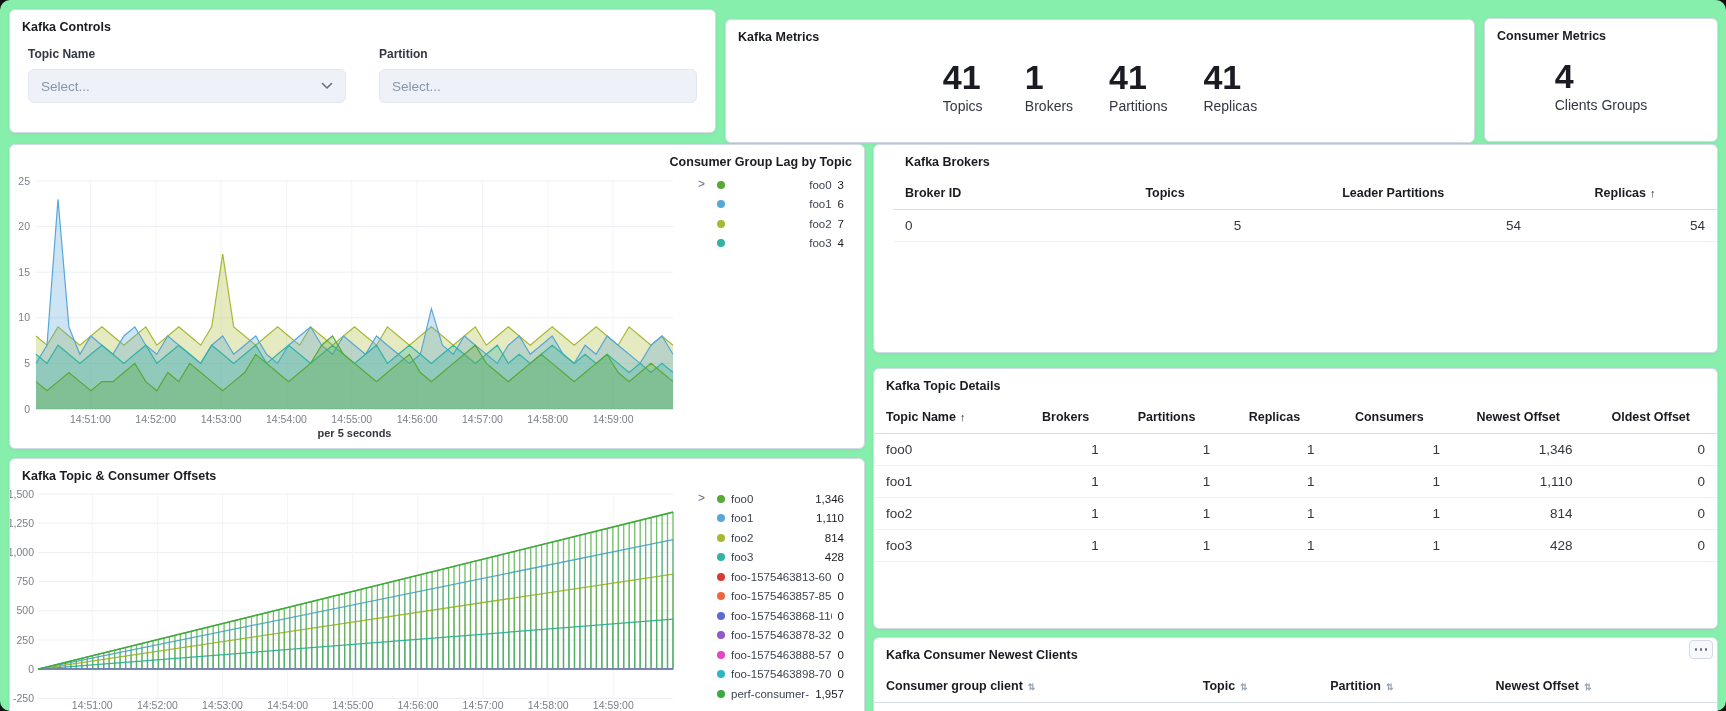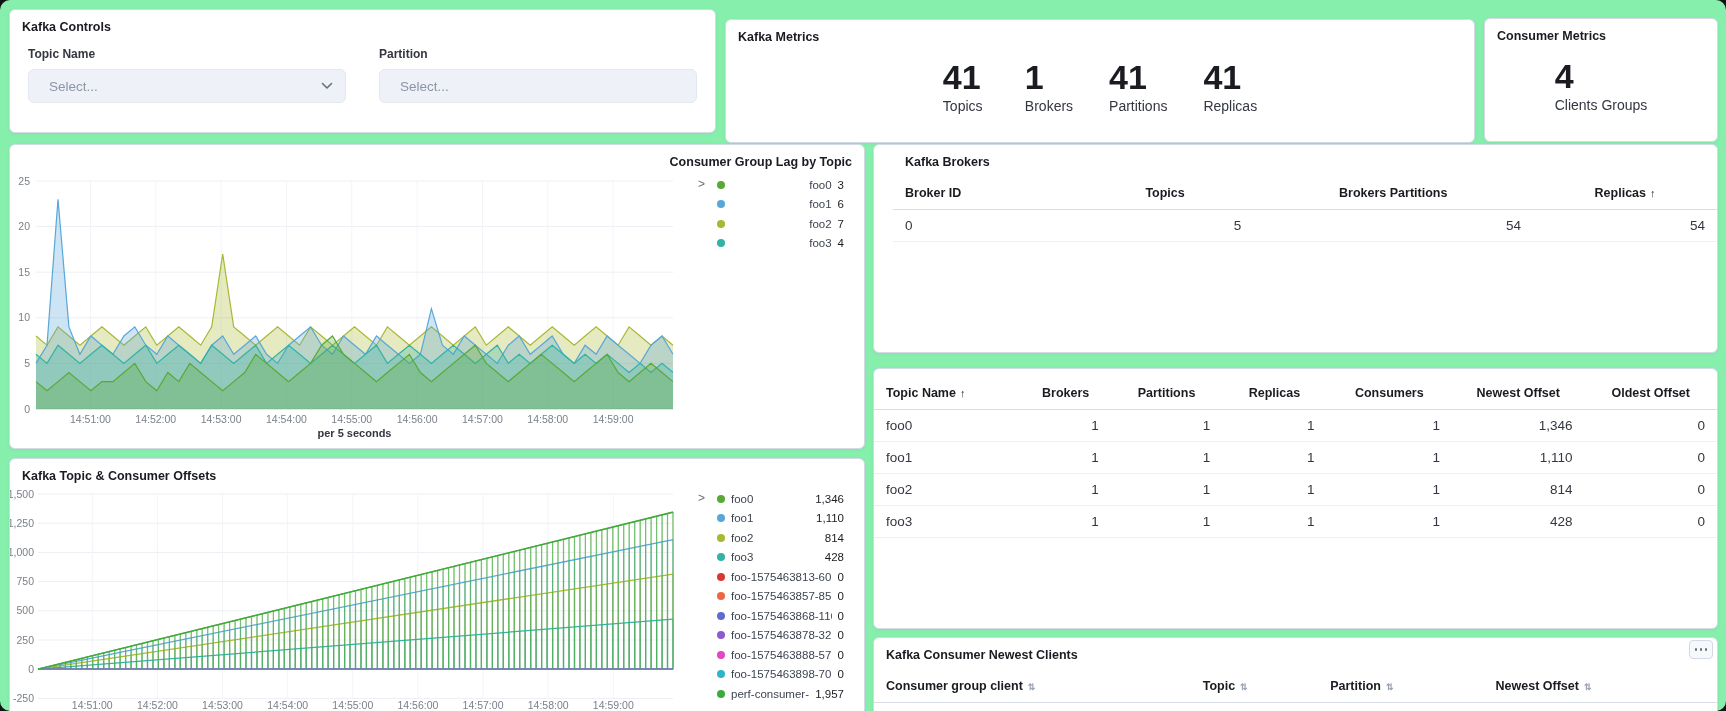--- a/index.html
+++ b/index.html
@@ -23,7 +23,7 @@
   .field{flex:1;}
   .field label{display:block;font-size:12px;font-weight:700;color:#343741;margin-bottom:8px;}
   .select{position:relative;height:34px;background:#eef2f8;border:1px solid #e2e7f0;border-radius:6px;
-          display:flex;align-items:center;padding:0 20px;cursor:pointer;box-sizing:border-box;}
+          display:flex;align-items:center;padding:0 12px;cursor:pointer;box-sizing:border-box;}
   .select .placeholder{font-size:13.5px;color:#8b95a5;}
   .select svg{position:absolute;right:12px;top:12px;}
 

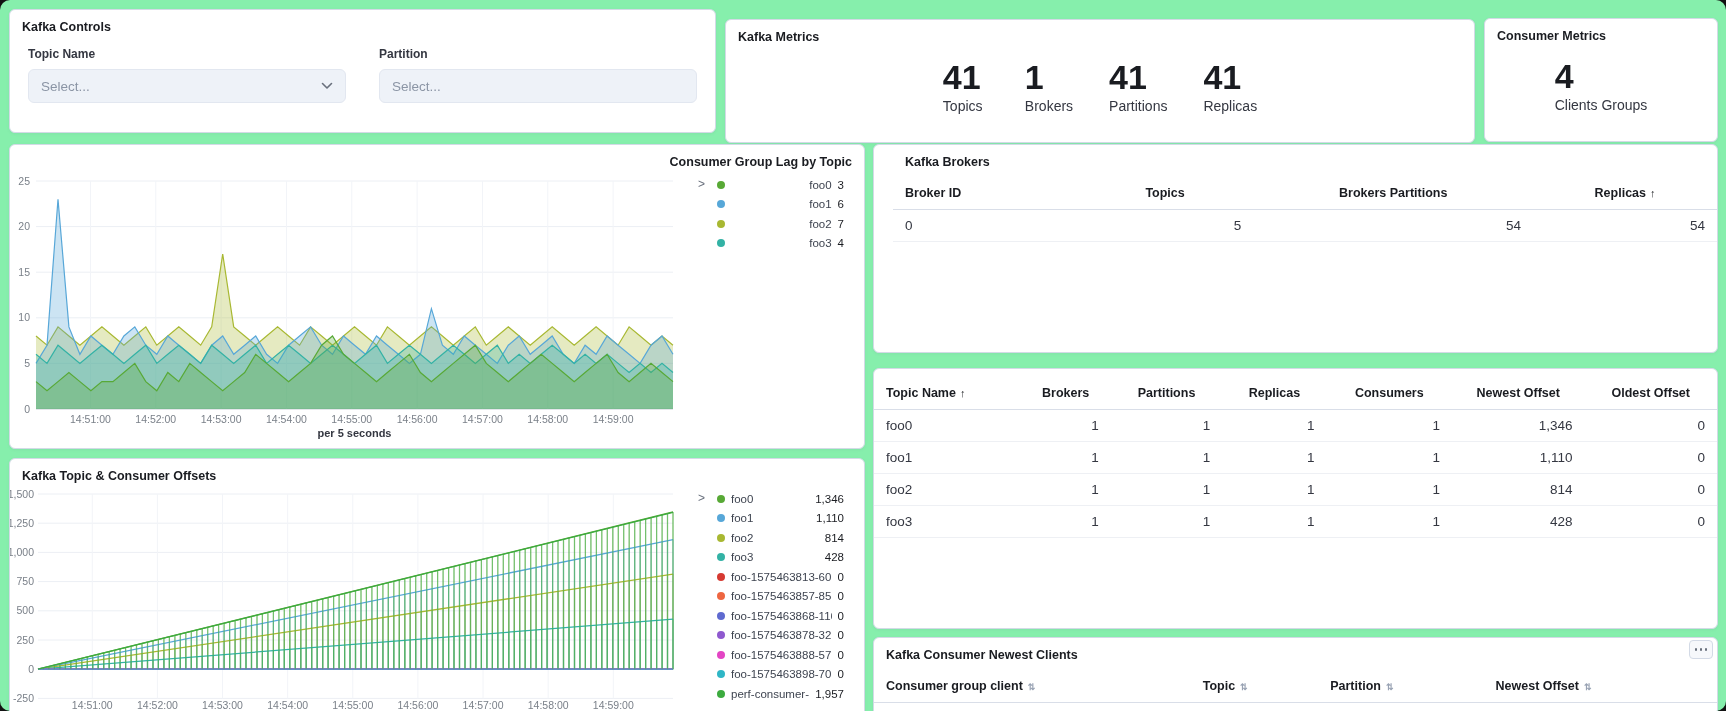--- a/index.html
+++ b/index.html
@@ -212,7 +212,7 @@
             <tr>
               <th><span>Broker ID</span></th>
               <th class="num"><span>Topics</span></th>
-              <th class="num"><span>Brokers Partitions</span></th>
+              <th class="num"><span>Leader Partitions</span></th>
               <th class="num"><span>Replicas</span><span class="sort-arrow">↑</span></th>
             </tr>
           </thead>

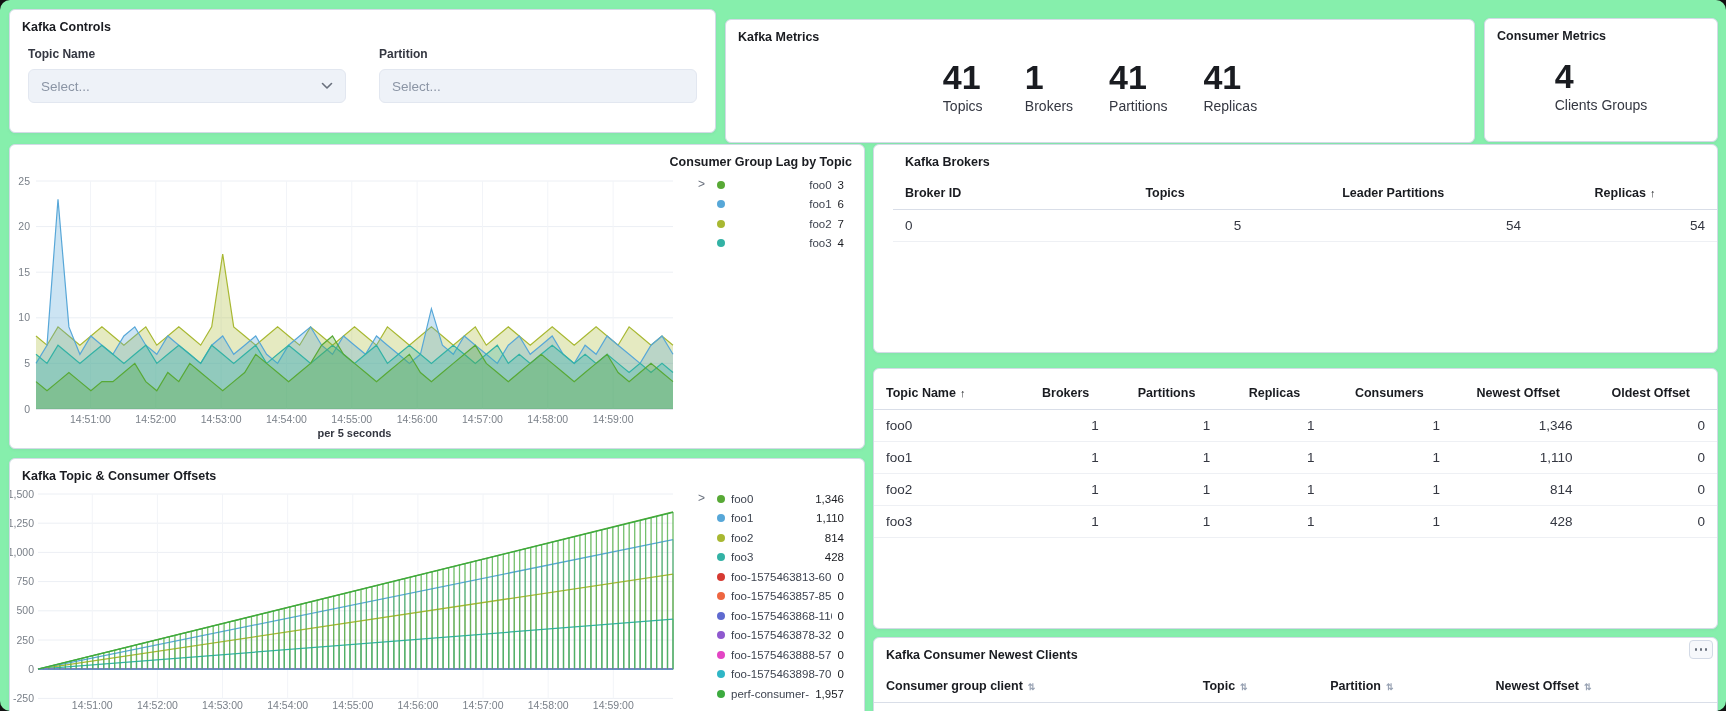--- a/index.html
+++ b/index.html
@@ -229,6 +229,7 @@
   </section>
 
   <section class="panel" id="panel-topic-details">
+    <h2 class="panel-title">Kafka Topic Details</h2>
     <div class="tbl">
         <table>
           <thead>

